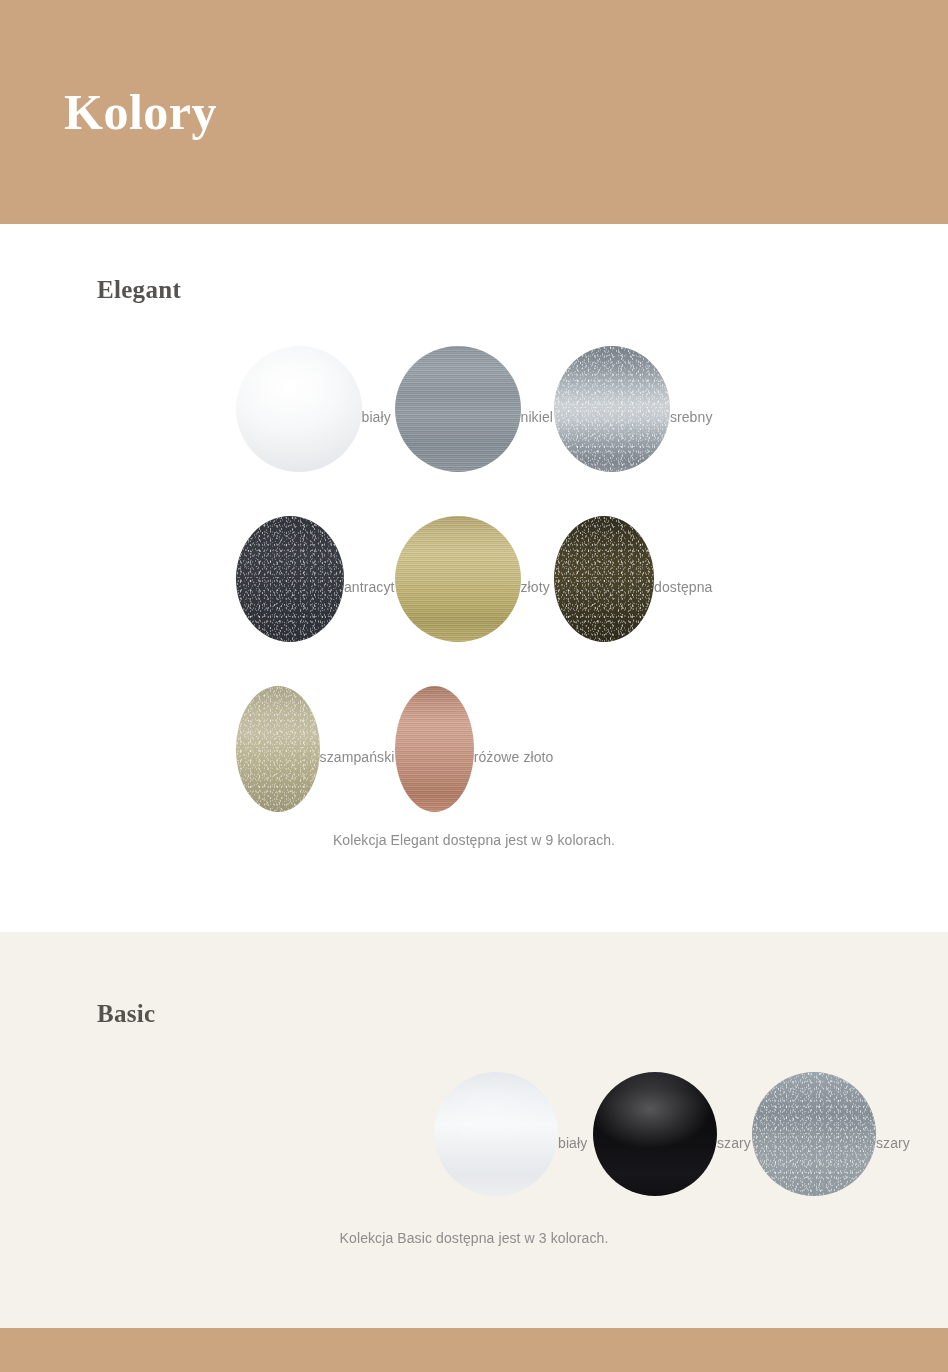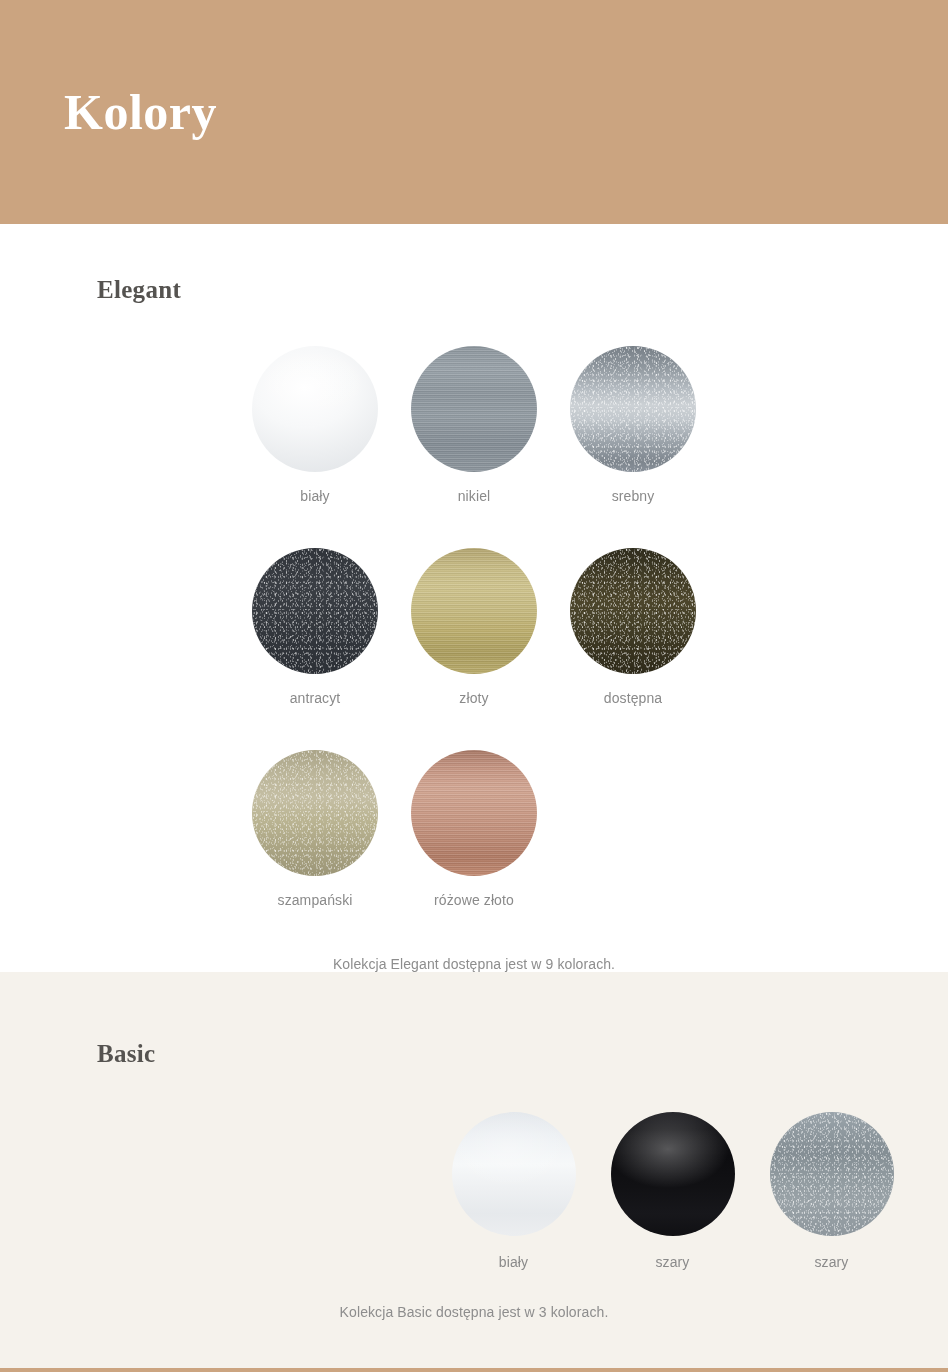--- a/index.html
+++ b/index.html
@@ -95,7 +95,7 @@
 
   .swatch {
     display: flex;
-    flex-direction: column;
+    flex-direction: row;
     align-items: center;
   }
 

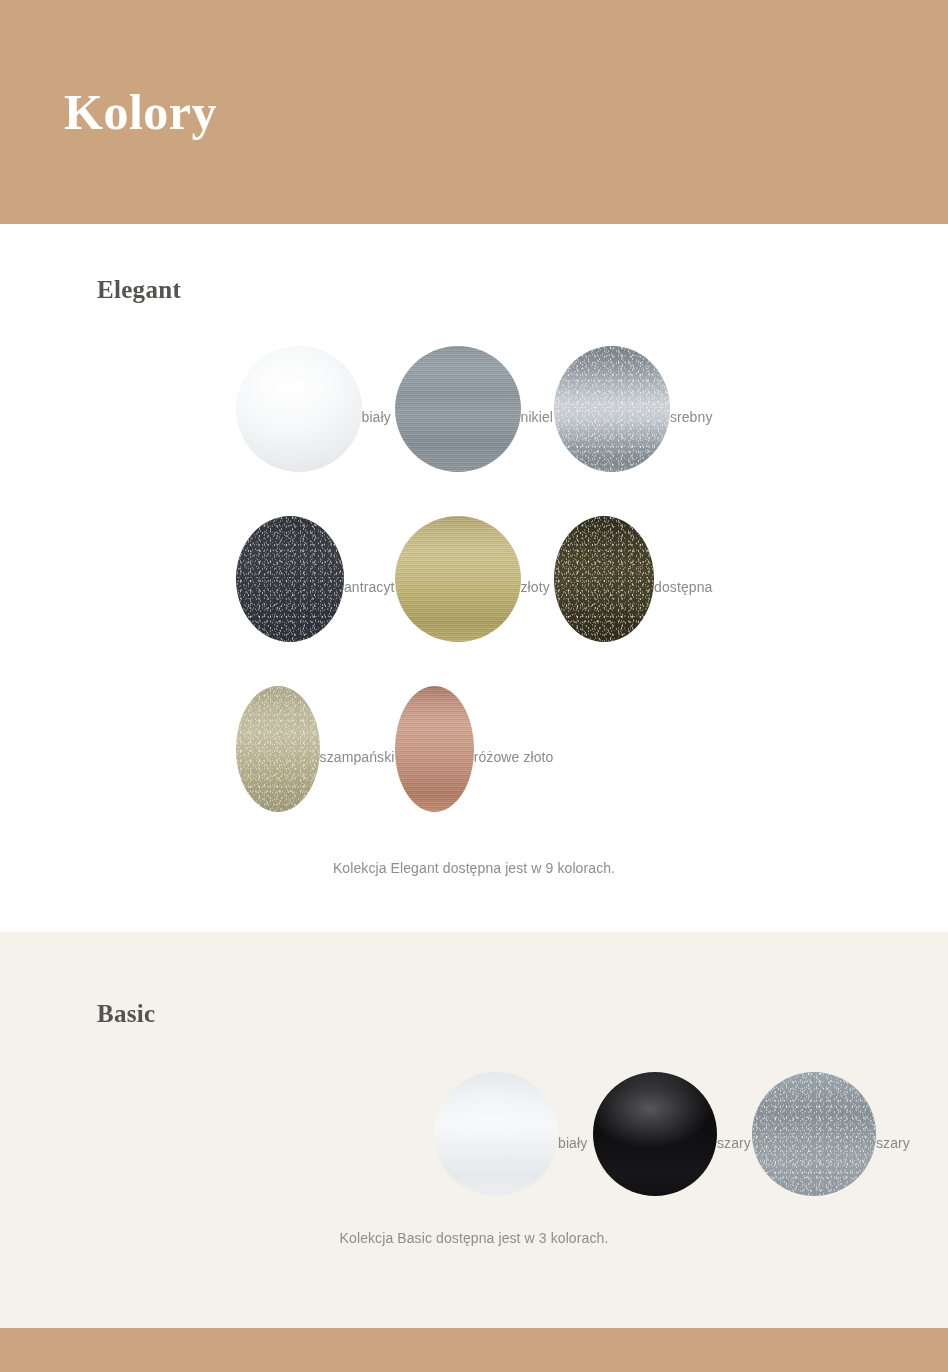--- a/index.html
+++ b/index.html
@@ -191,7 +191,7 @@
     letter-spacing: 0.1px;
   }
 
-  .section-elegant .section-caption { margin-top: 48px; }
+  .section-elegant .section-caption { margin-top: 20px; }
   .section-basic   .section-caption { margin-top: 34px; }
 
   

